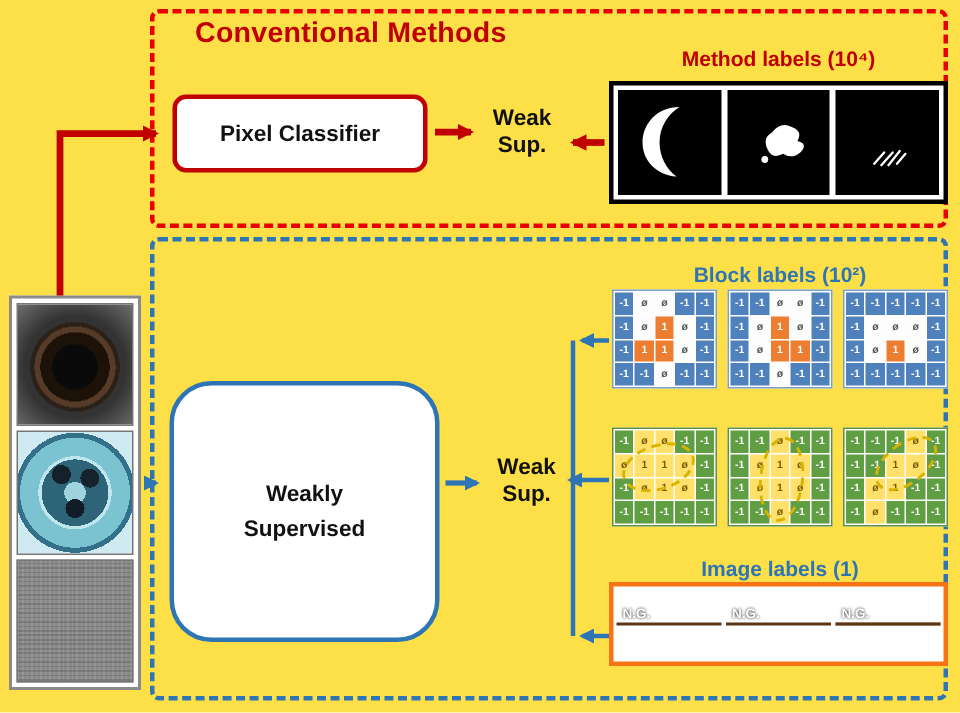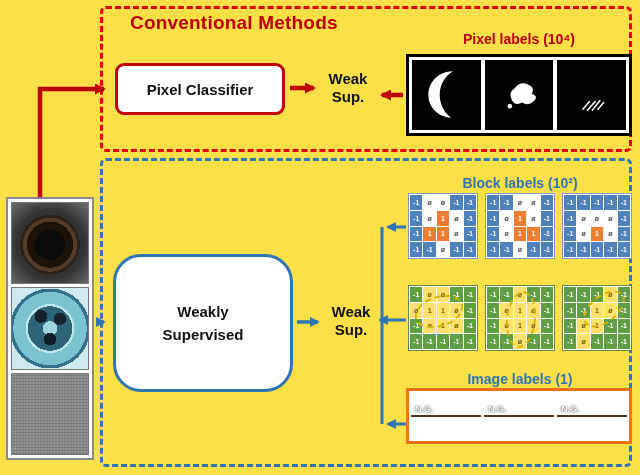--- a/index.html
+++ b/index.html
@@ -124,7 +124,7 @@
     <div>Sup.</div>
   </div>
 
-  <div class="sec-title pl-title">Pixel labels (10⁴)</div>
+  <div class="sec-title pl-title">Method labels (10⁴)</div>
   <div class="pixel-box">
     <div class="ptile">
       <svg viewBox="0 0 70 74">

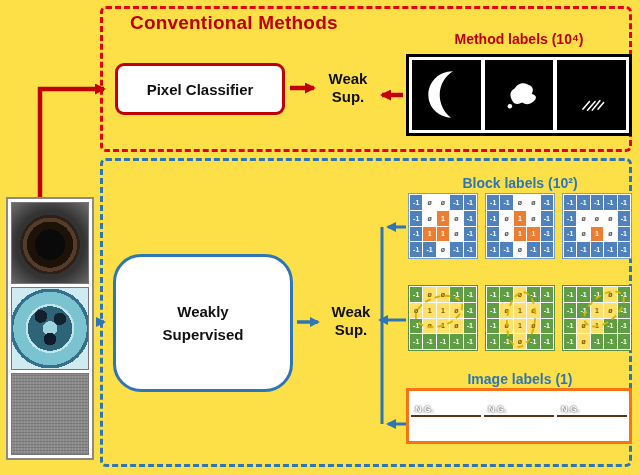--- a/index.html
+++ b/index.html
@@ -37,7 +37,7 @@
        align-items:center;justify-content:center;text-align:center;font-weight:bold;
        font-size:15px;color:#111;background:#fff;}
   .red-clf{left:115px;top:63px;width:170px;height:52px;border:3px solid #c00000;border-radius:9px;}
-  .blue-clf{left:113px;top:254px;width:180px;height:138px;border:3px solid #2e75b6;border-radius:28px;line-height:1.55;}
+  .blue-clf{left:113px;top:254px;width:180px;height:174px;border:3px solid #2e75b6;border-radius:28px;line-height:1.55;}
 
   
   .sup{position:absolute;text-align:center;font-weight:bold;font-size:15px;color:#111;line-height:18px;}

